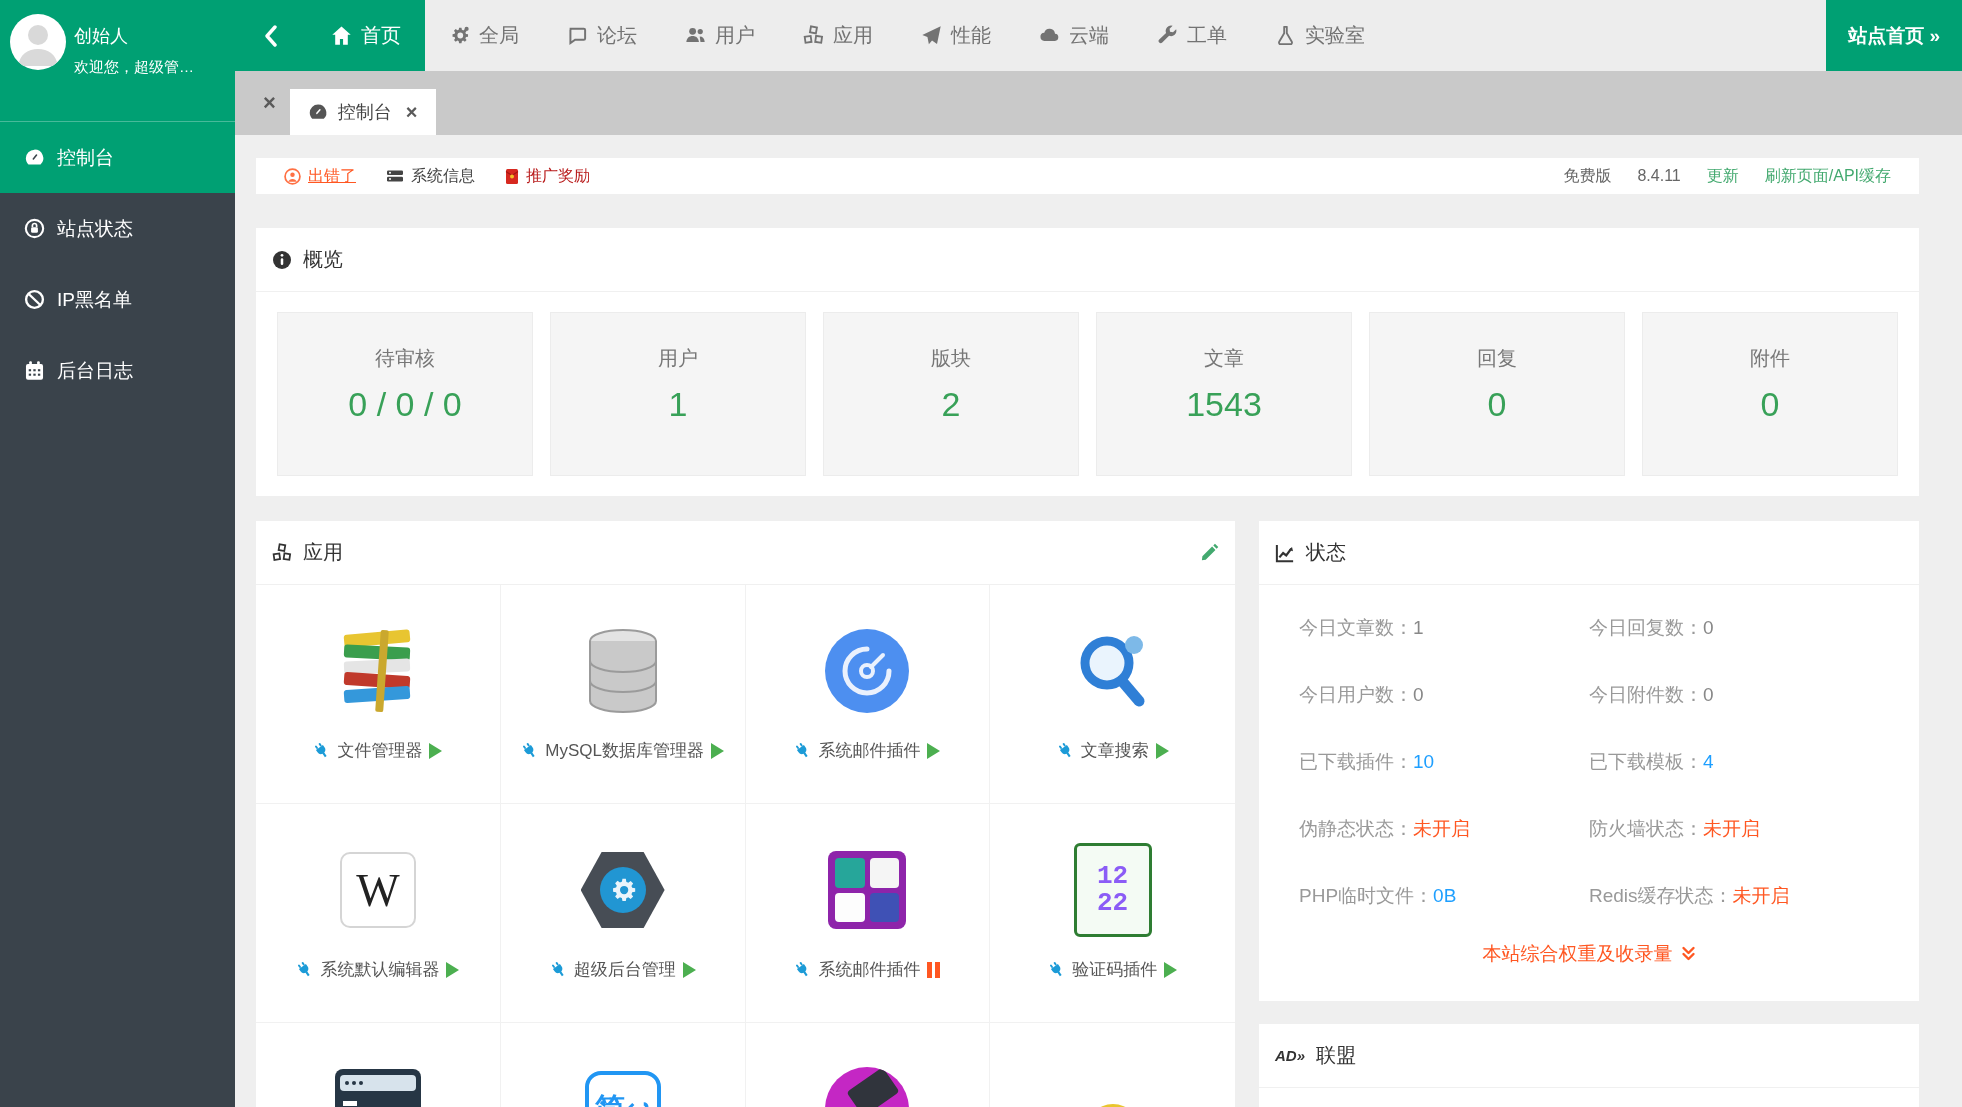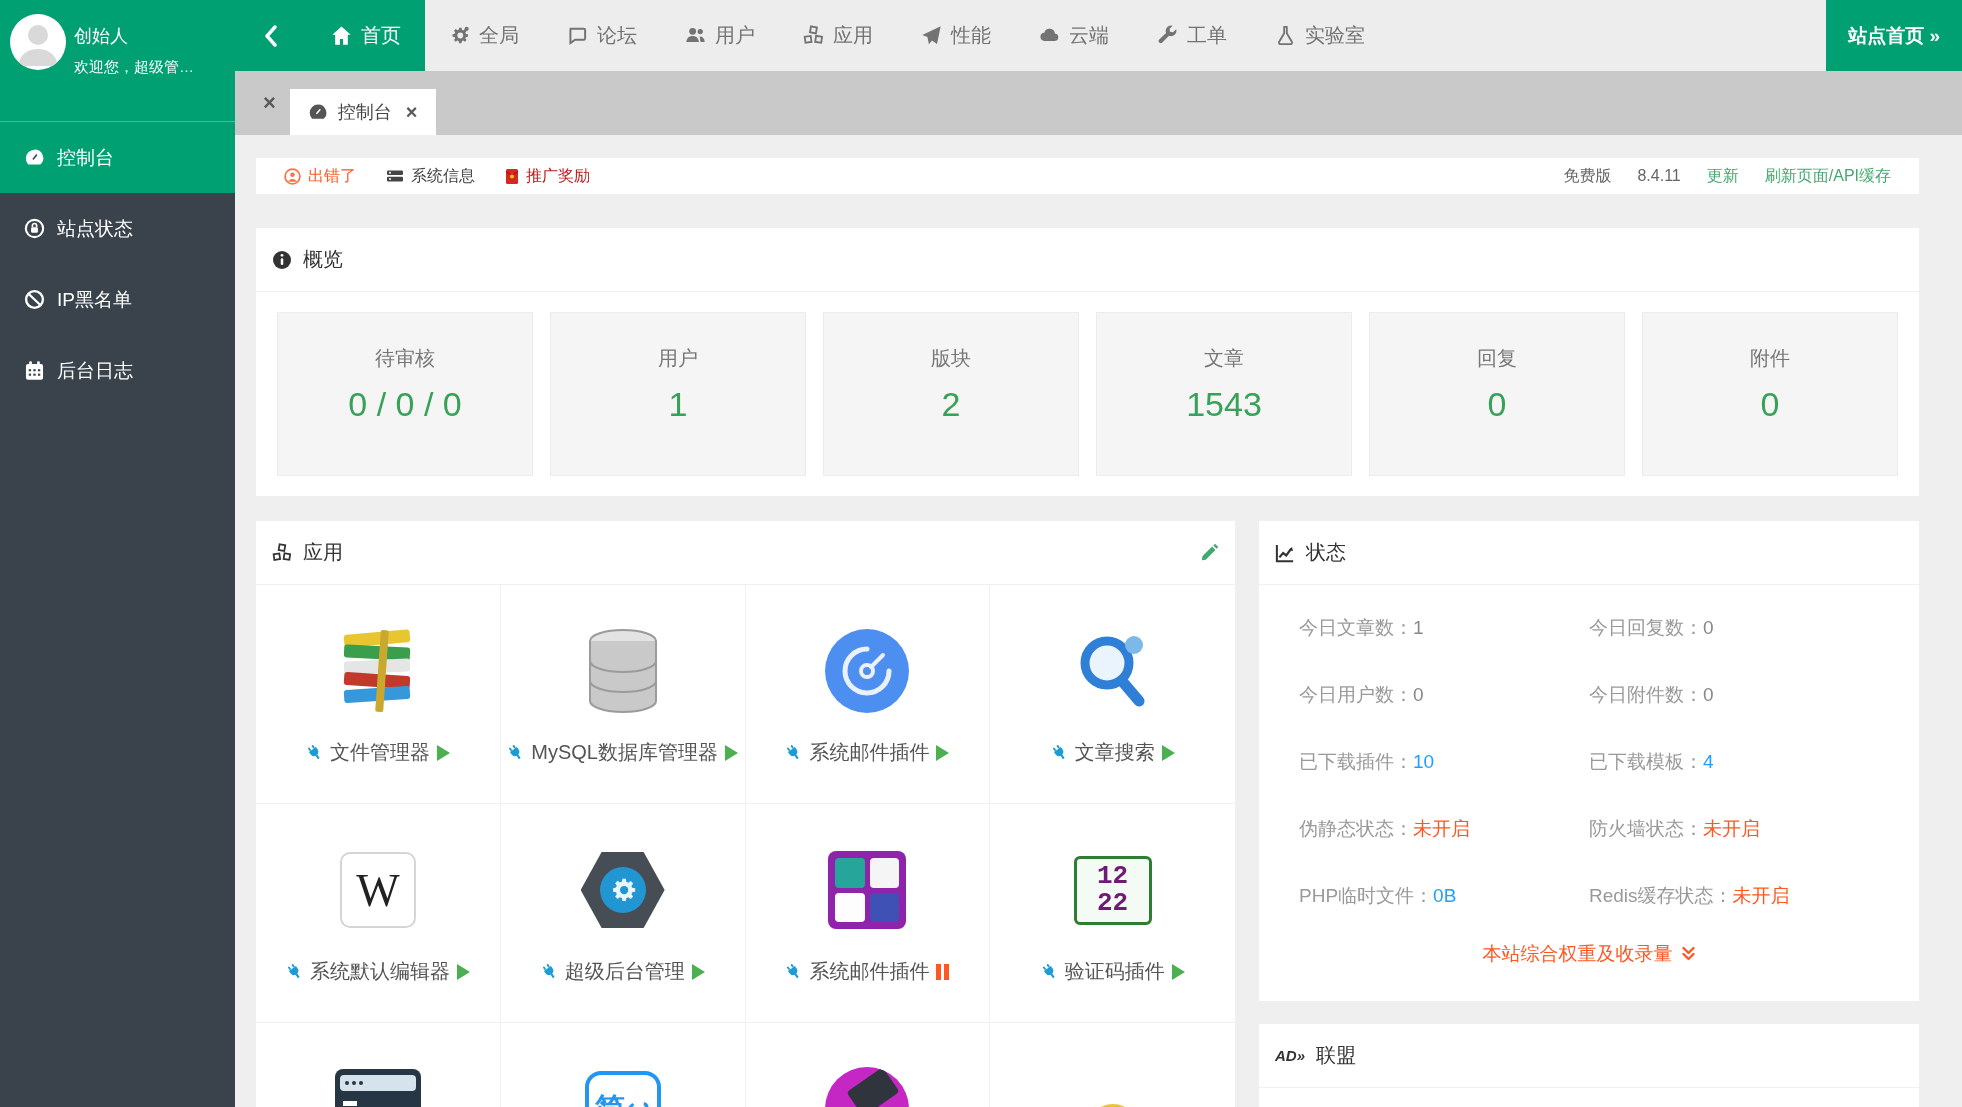--- a/index.html
+++ b/index.html
@@ -59,7 +59,7 @@
              padding:0 28px; font-size:16px; }
   .tb-left { display:flex; align-items:center; gap:30px; }
   .tb-link { display:flex; align-items:center; gap:7px; cursor:pointer; white-space:nowrap; }
-  .tb-error { color:#ff5722; }
+  .tb-error { color:#ff5722;text-decoration:underline; }
   .tb-sys { color:#444; }
   .tb-promo { color:#b91c1c; }
   .tb-right { margin-left:auto; display:flex; align-items:center; gap:26px; color:#666; }

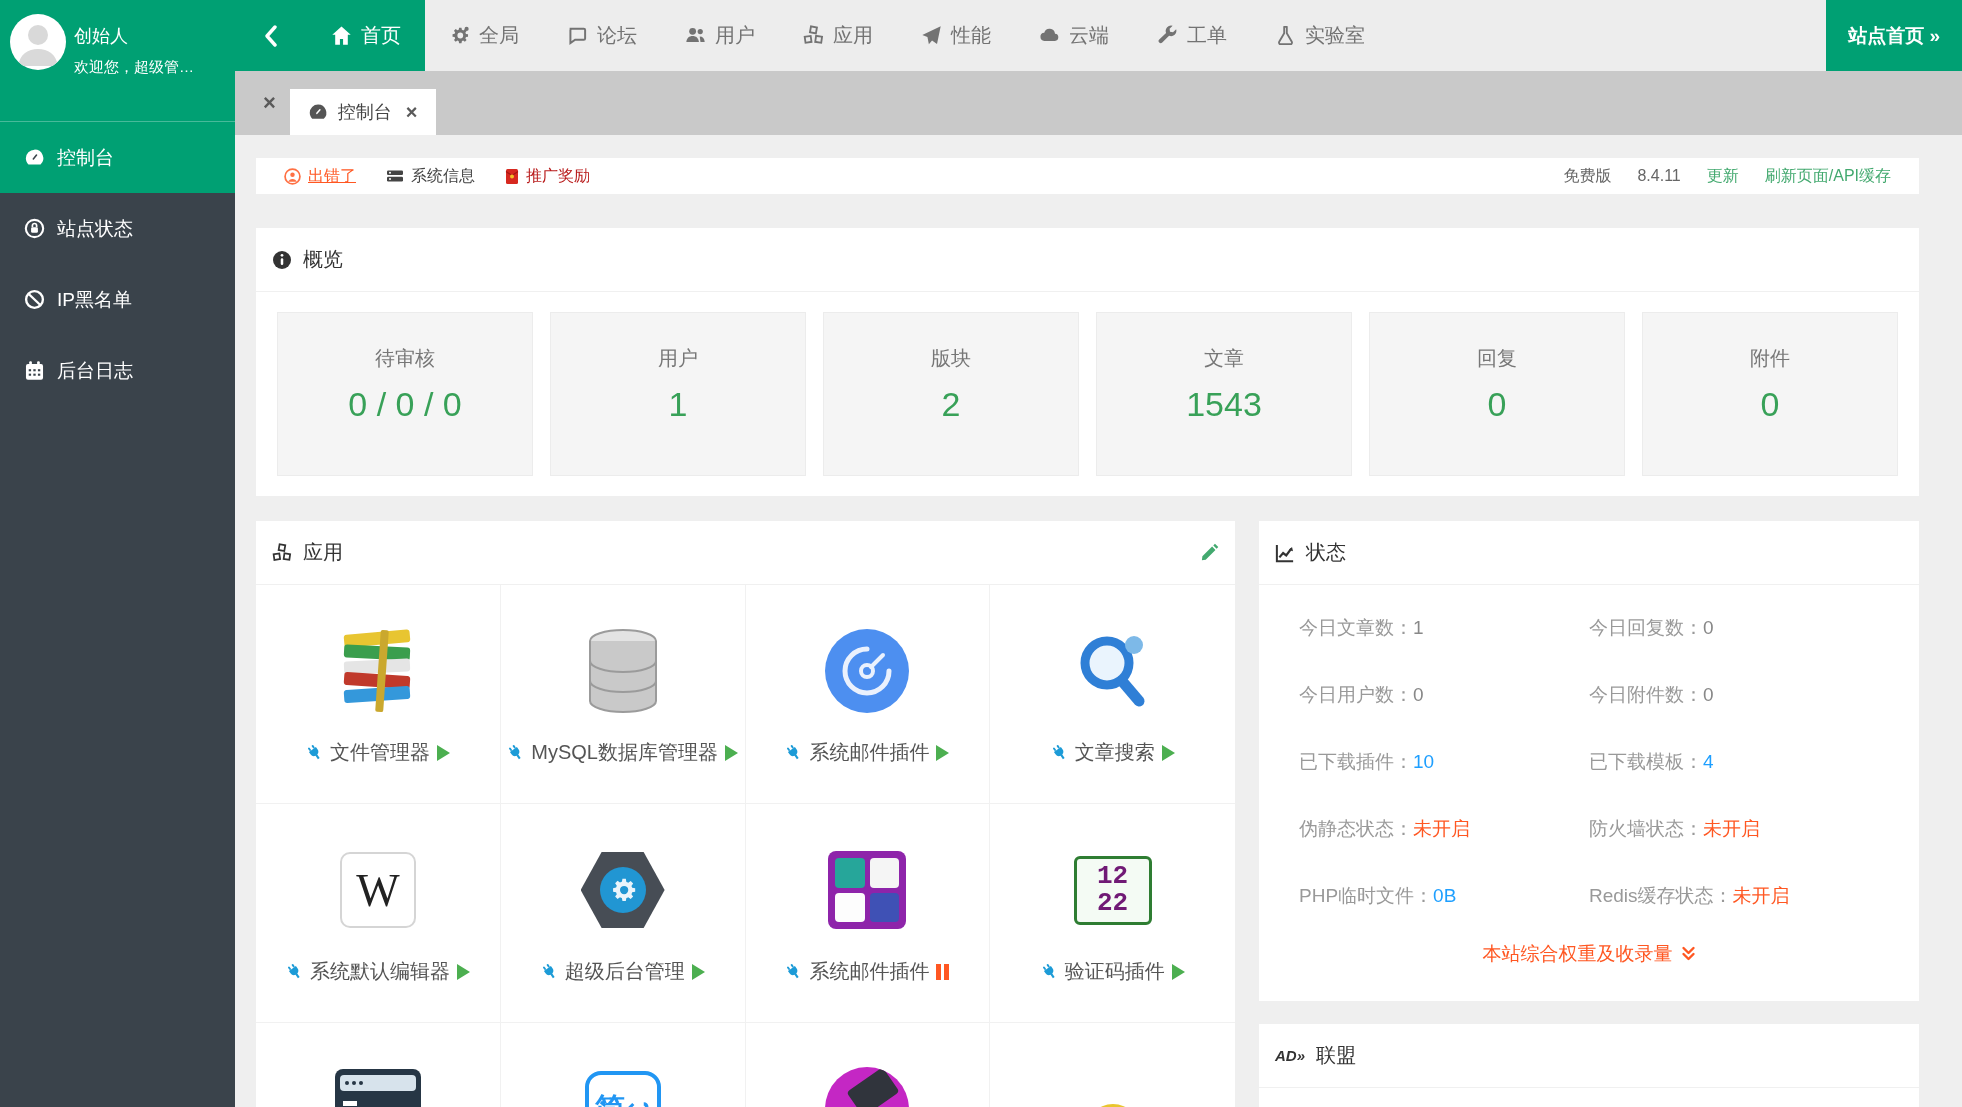--- a/index.html
+++ b/index.html
@@ -90,7 +90,7 @@
   .app-cell:nth-child(4n) { border-right:none; }
   .app-icon { width:88px; height:88px; margin-top:42px; display:flex;
               align-items:center; justify-content:center; }
-  .app-label { margin-top:24px; font-size:20px; color:#555; display:flex;
+  .app-label { margin-top:24px; font-size:17px; color:#555; display:flex;
                align-items:center; gap:7px; white-space:nowrap; }
   .plug { width:17px; height:17px; color:#1c9bd7; }
   .play { width:0; height:0; border-left:13px solid #4caf50;

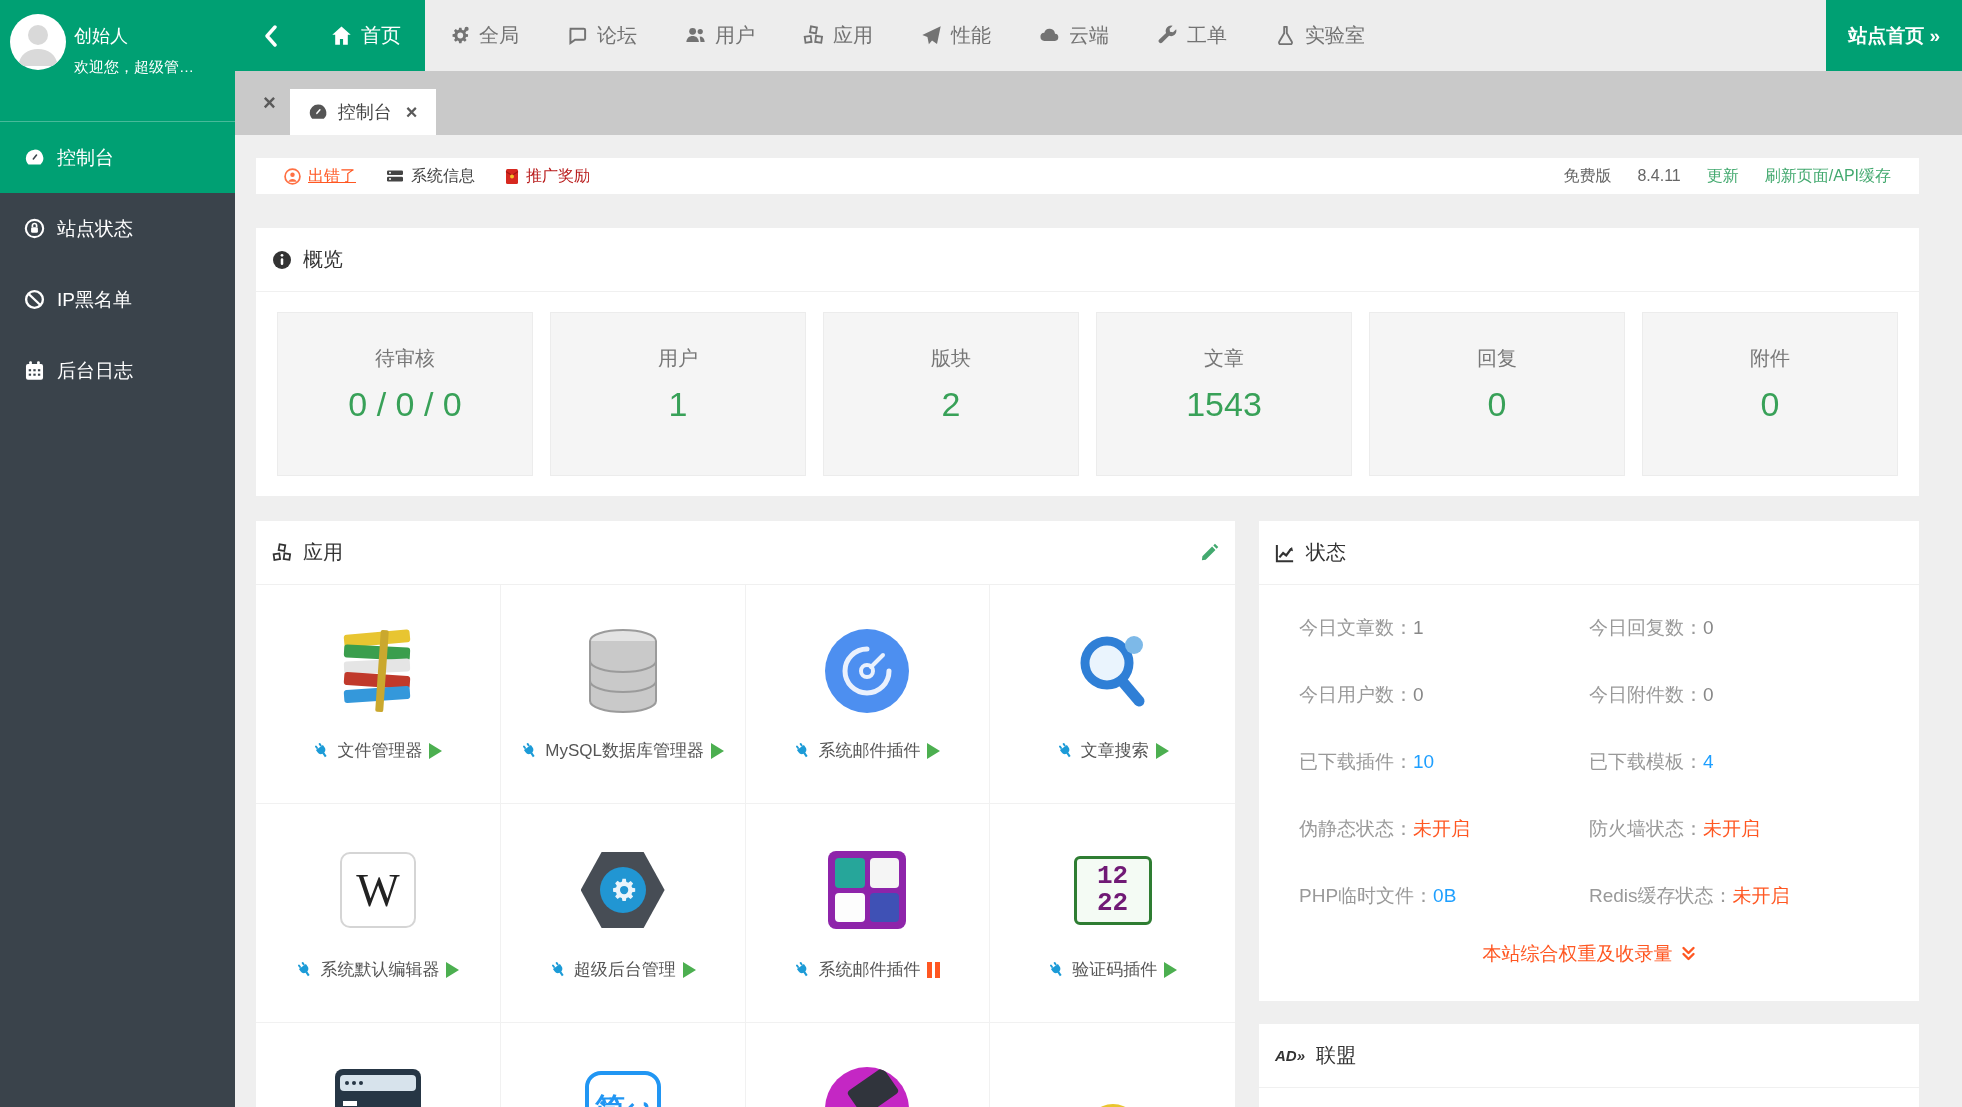--- a/index.html
+++ b/index.html
@@ -116,8 +116,8 @@
   .logo-mail { width:78px; height:78px; background:#8e24aa; border-radius:8px;
                display:grid; grid-template-columns:1fr 1fr; gap:5px; padding:7px; }
   .logo-mail div { border-radius:4px; }
-  .logo-captcha { width:78px; height:69px; background:#f4fbf4; border:3px solid #2e7d32;
-                  border-radius:6px; color:#701a75; font-family:"Liberation Mono","DejaVu Sans Mono",monospace;
+  .logo-captcha { width:78px; height:94px; background:#f4fbf4; border:3px solid #2e7d32;
+                  border-radius:6px; color:#8b5cf6; font-family:"Liberation Mono","DejaVu Sans Mono",monospace;
                   font-weight:bold; font-size:26px; line-height:1.05; display:flex; flex-direction:column;
                   align-items:center; justify-content:center; }
   .logo-browser { width:86px; height:80px; background:#263645; border-radius:8px 8px 0 0; padding-top:6px; }

